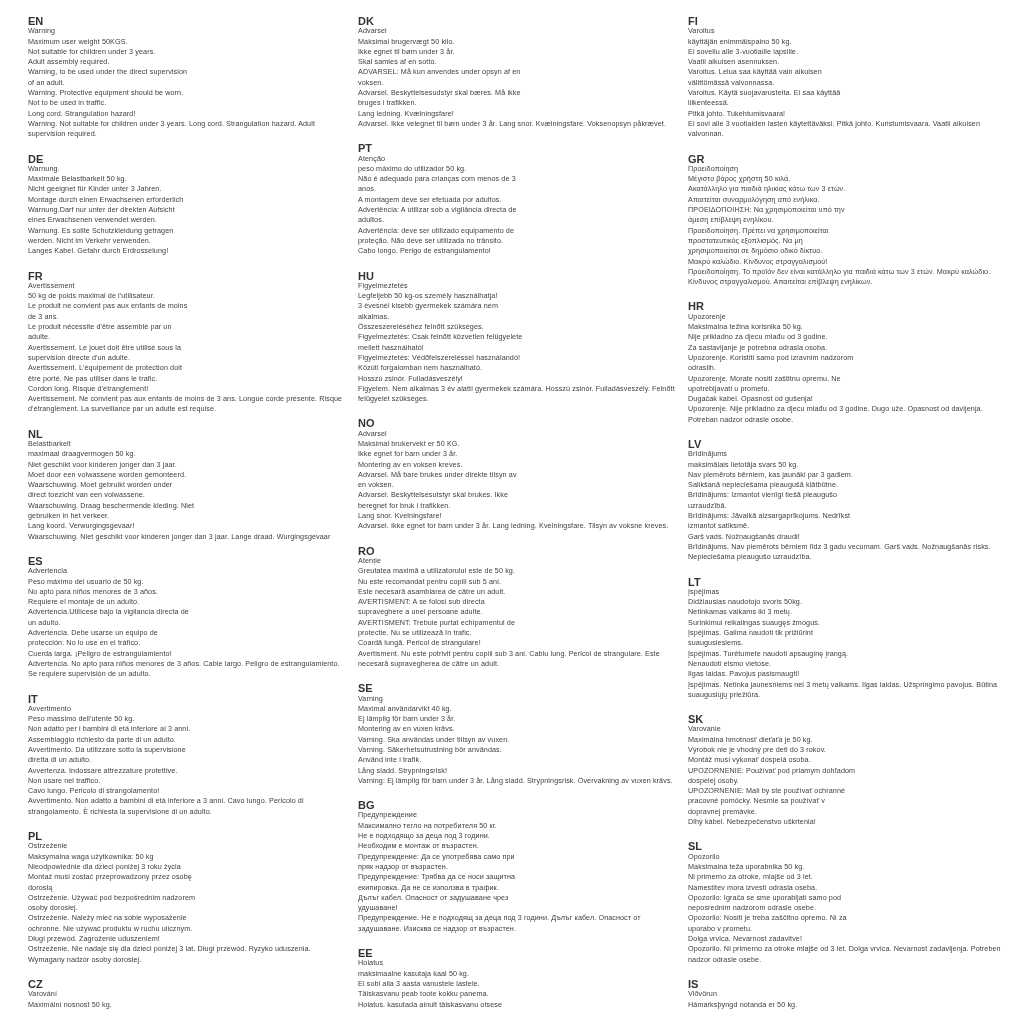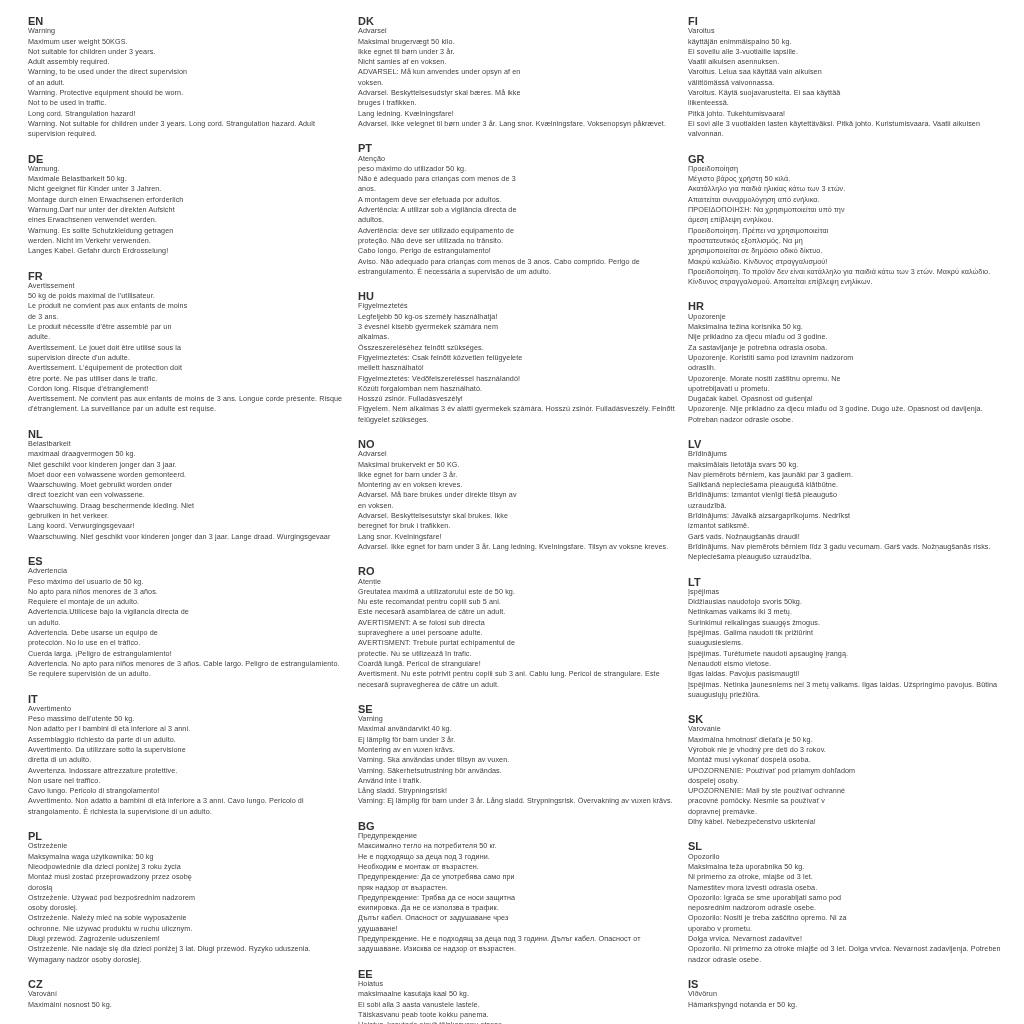--- a/index.html
+++ b/index.html
@@ -150,7 +150,7 @@
         <div class="line">Advarsel</div>
         <div class="line">Maksimal brugervægt 50 kilo.</div>
         <div class="line">Ikke egnet til børn under 3 år.</div>
-        <div class="line">Nicht samles af en voksen.</div>
+        <div class="line">Skal samles af en sotto.</div>
         <div class="line">ADVARSEL: Må kun anvendes under opsyn af en</div>
         <div class="line">voksen.</div>
         <div class="line">Advarsel. Beskyttelsesudstyr skal bæres. Må ikke</div>

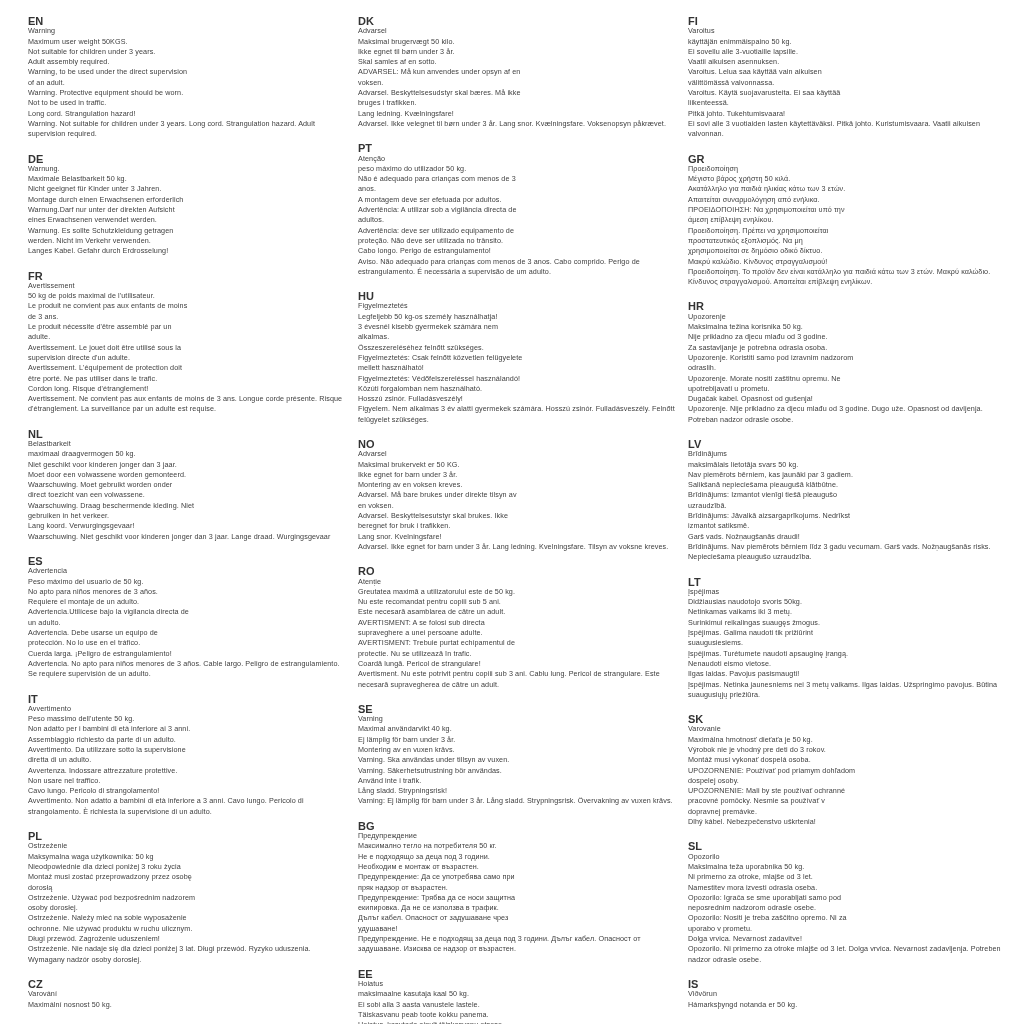--- a/index.html
+++ b/index.html
@@ -170,7 +170,6 @@
         <div class="line">Advertência: deve ser utilizado equipamento de</div>
         <div class="line">proteção. Não deve ser utilizada no trânsito.</div>
         <div class="line">Cabo longo. Perigo de estrangulamento!</div>
-        <div class="line">Aviso. Não adequado para crianças com menos de 3 anos. Cabo comprido. Perigo de estrangulamento. É necessária a supervisão de um adulto.</div>
       </section>
       <section class="lang-section">
         <div class="lang-code">HU</div>

